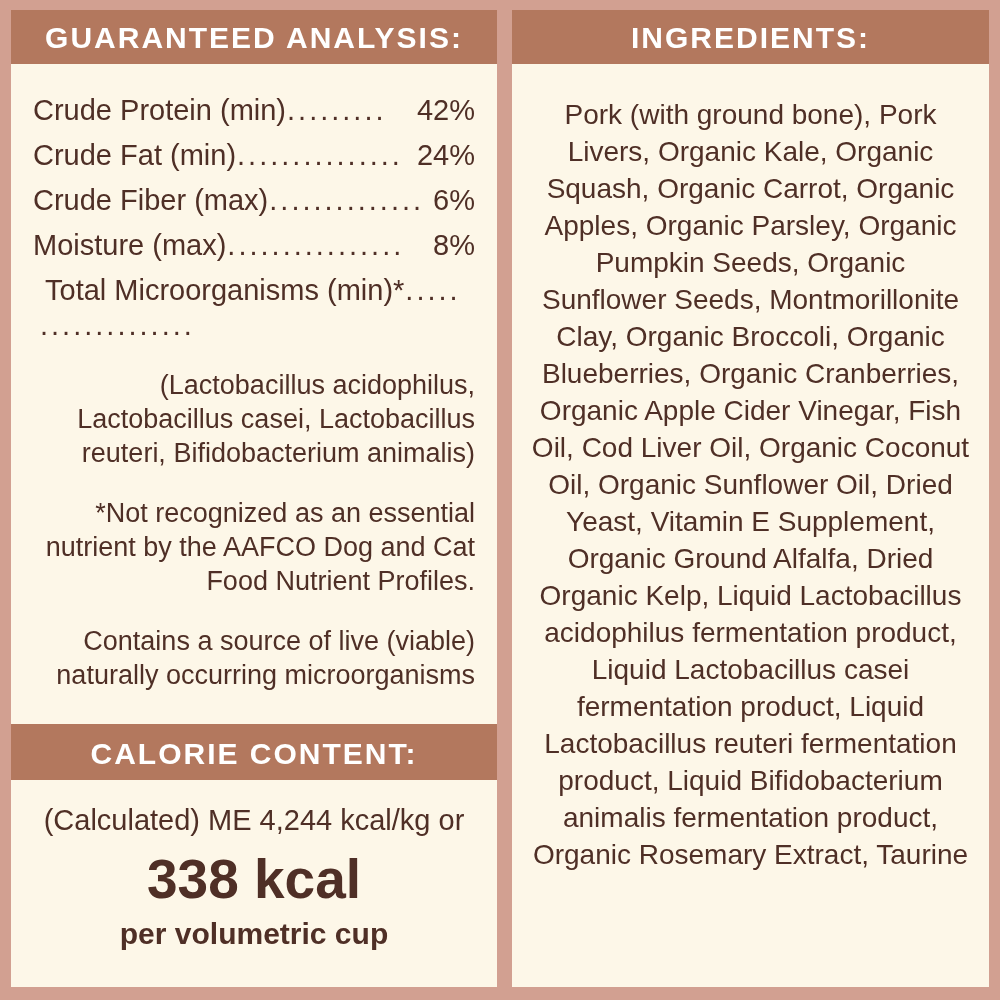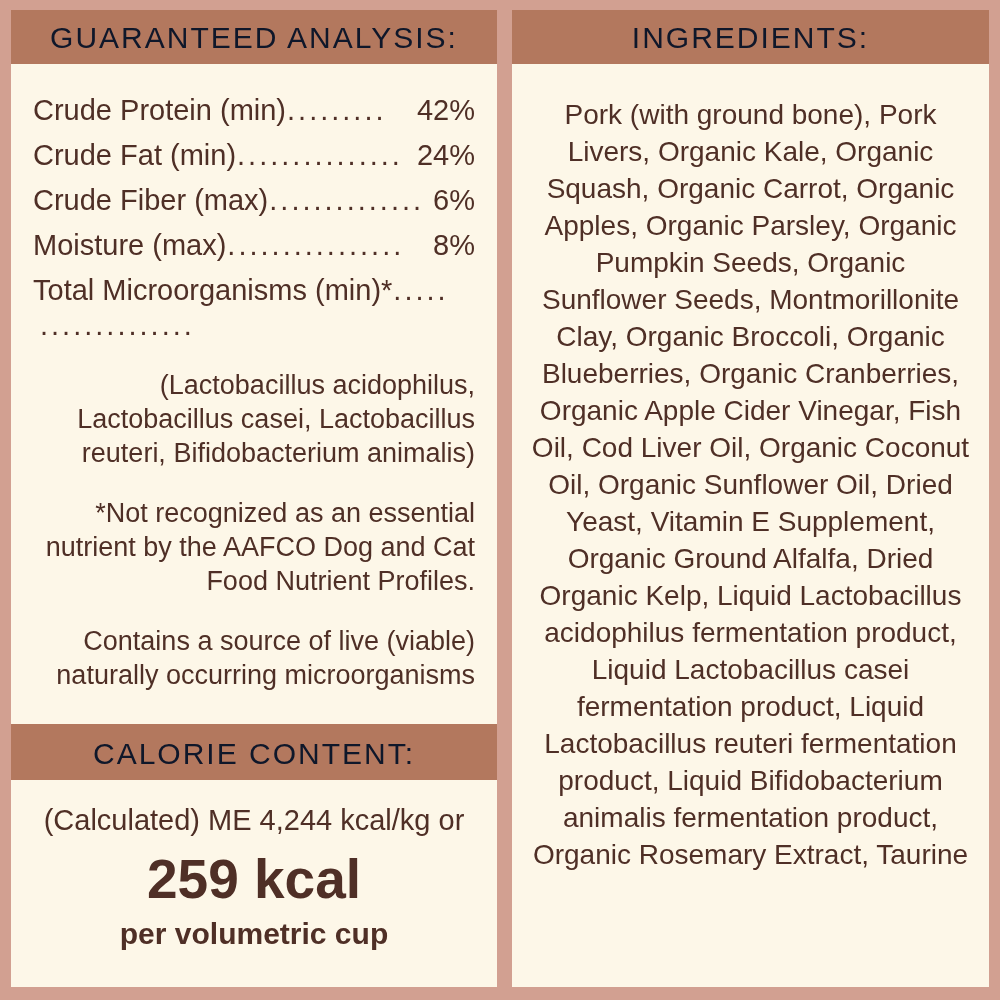--- a/index.html
+++ b/index.html
@@ -25,8 +25,8 @@
   .band {
     flex:none;
     background:#b3785e;
-    color:#0f172a;
-    font-weight:400;
+    color:#ffffff;
+    font-weight:700;
     font-size:30px;
     letter-spacing:2px;
     text-align:center;

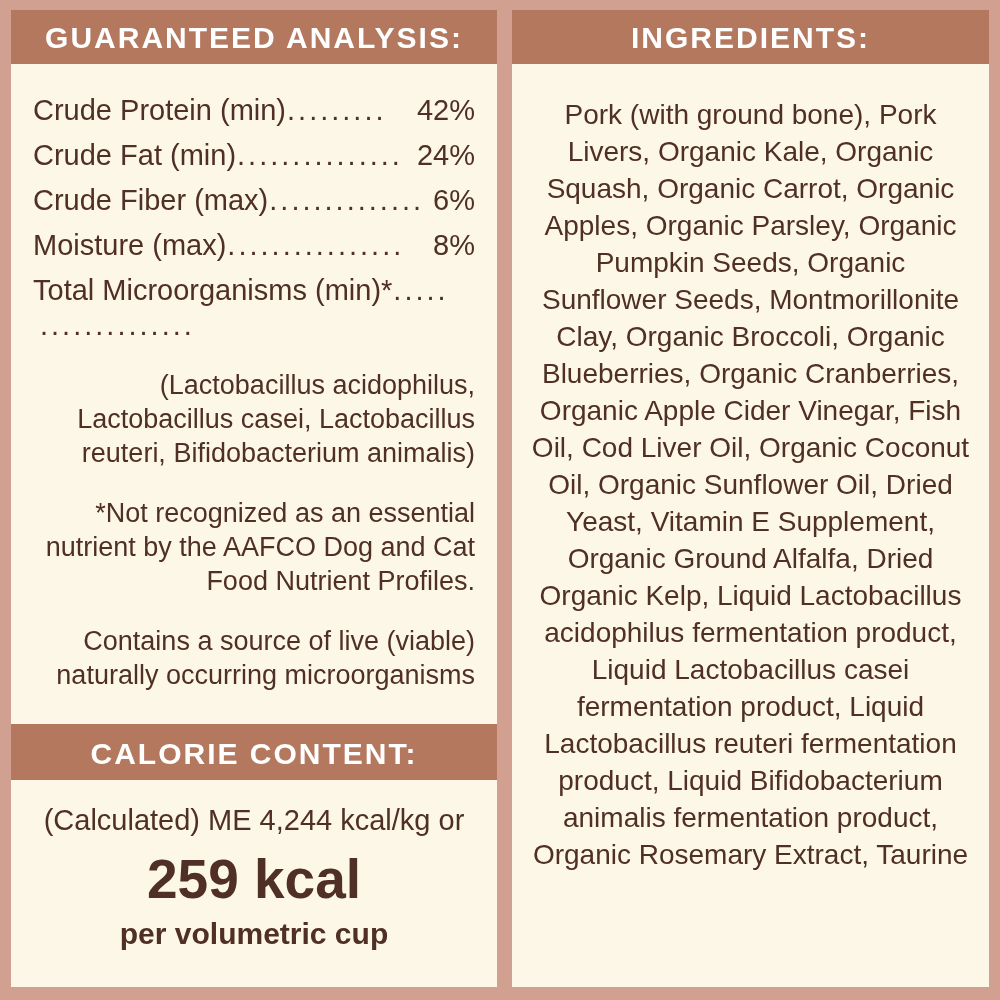--- a/index.html
+++ b/index.html
@@ -113,7 +113,7 @@
         <span class="ga-value">8%</span>
       </div>
 
-      <div class="ga-row" style="margin-bottom:2px;">
+      <div class="ga-row" style="margin-bottom:2px;margin-left:12px;">
         <span class="ga-label">Total Microorganisms (min)*</span>
         <span class="leader">.....</span>
       </div>

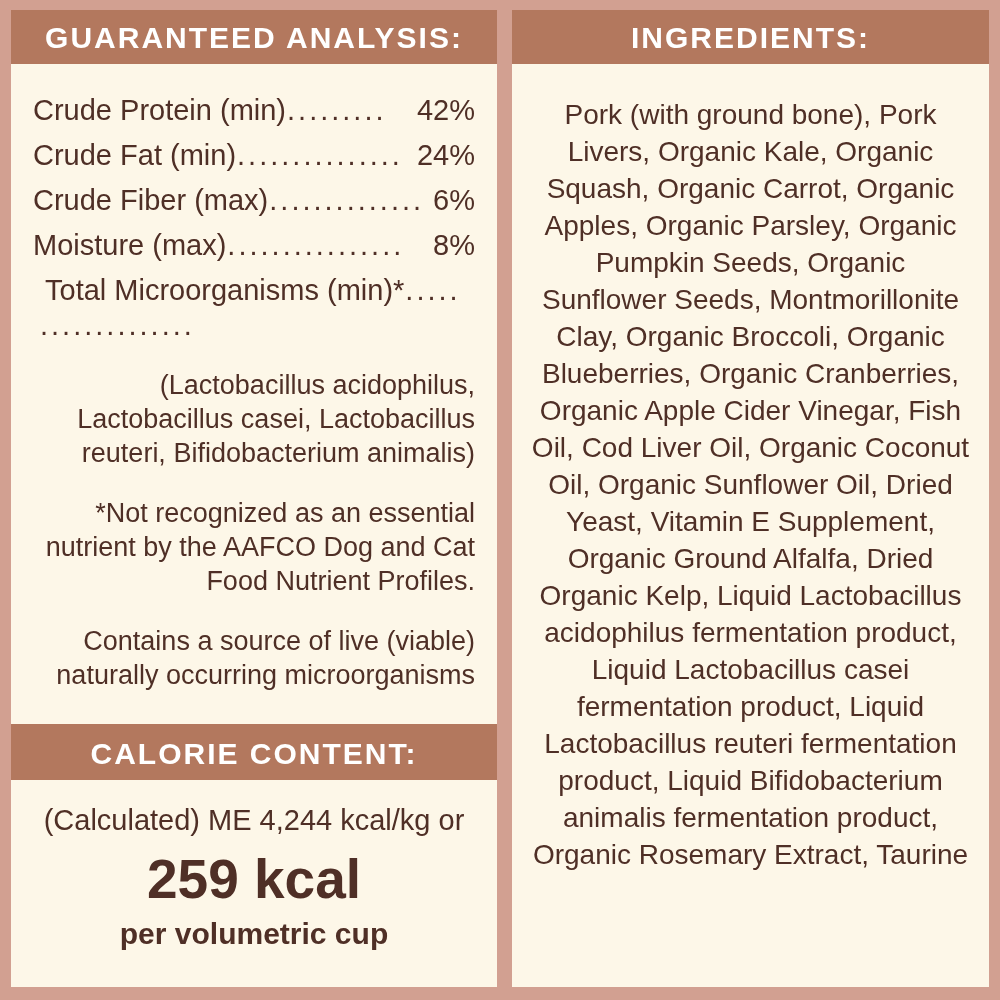--- a/index.html
+++ b/index.html
@@ -130,7 +130,7 @@
 
     <div class="cal-body">
       <div class="cal-line">(Calculated) ME 4,244 kcal/kg or</div>
-      <div class="cal-value">259 kcal</div>
+      <div class="cal-value">338 kcal</div>
       <div class="cal-unit">per volumetric cup</div>
     </div>
   </div>

